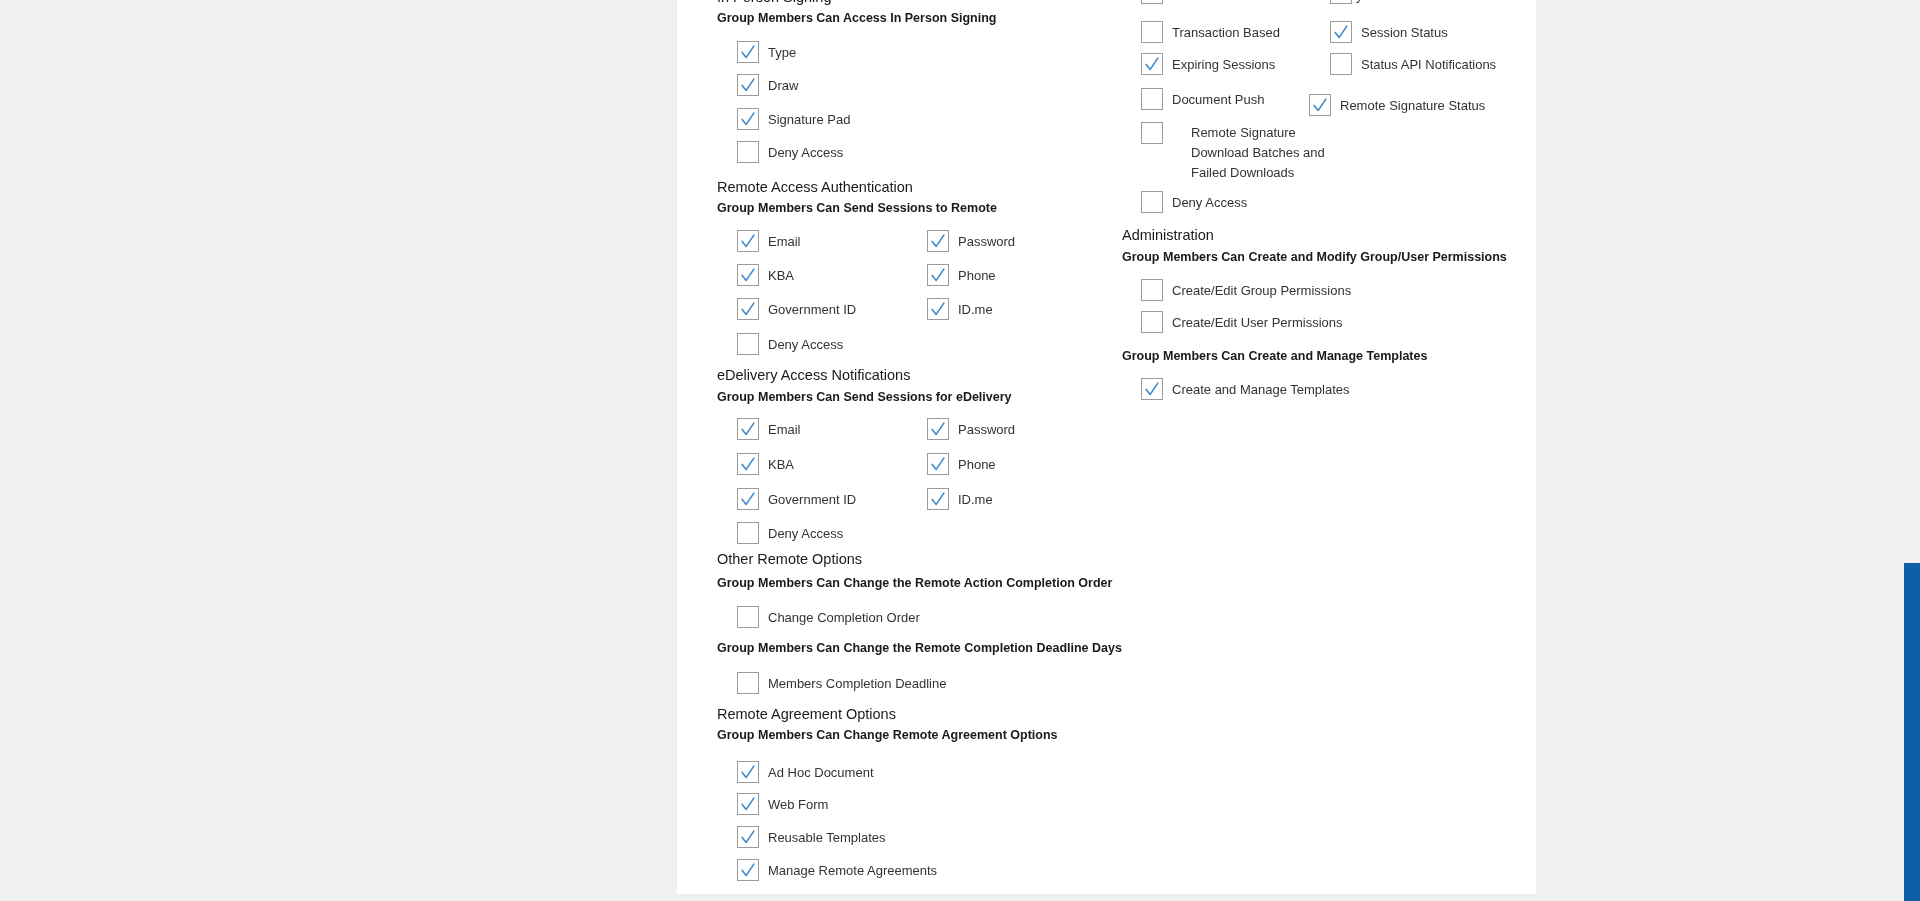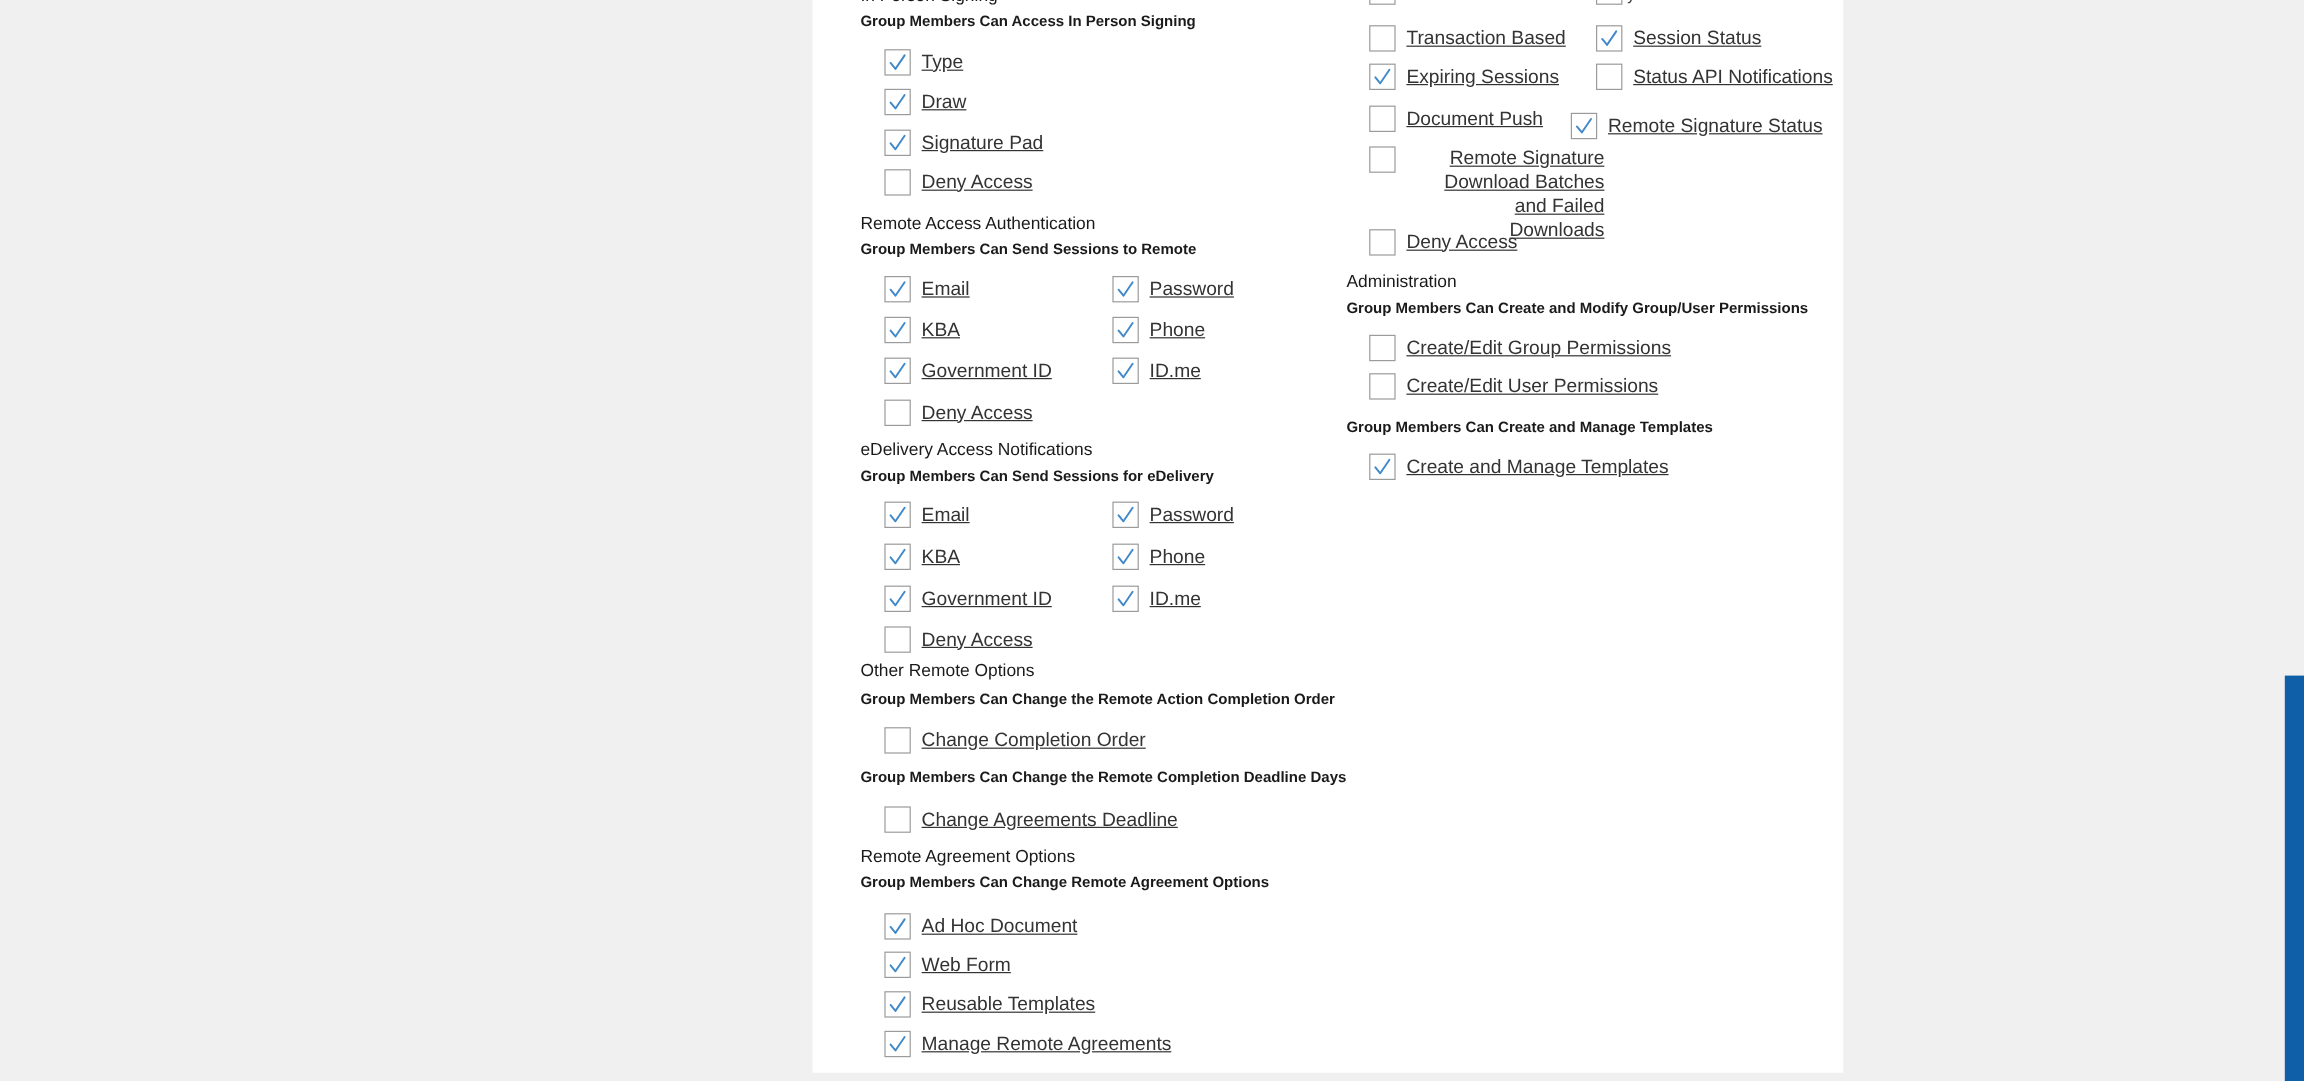--- a/index.html
+++ b/index.html
@@ -10,7 +10,7 @@
   }
   .panel{
     position:absolute;left:677px;top:0;width:859px;height:894px;
-    background:var(--panel-background,#ffffff);overflow:hidden;text-align:right;
+    background:var(--panel-background,#ffffff);overflow:hidden;
   }
   .title{
     position:absolute;font-size:14.5px;font-weight:normal;

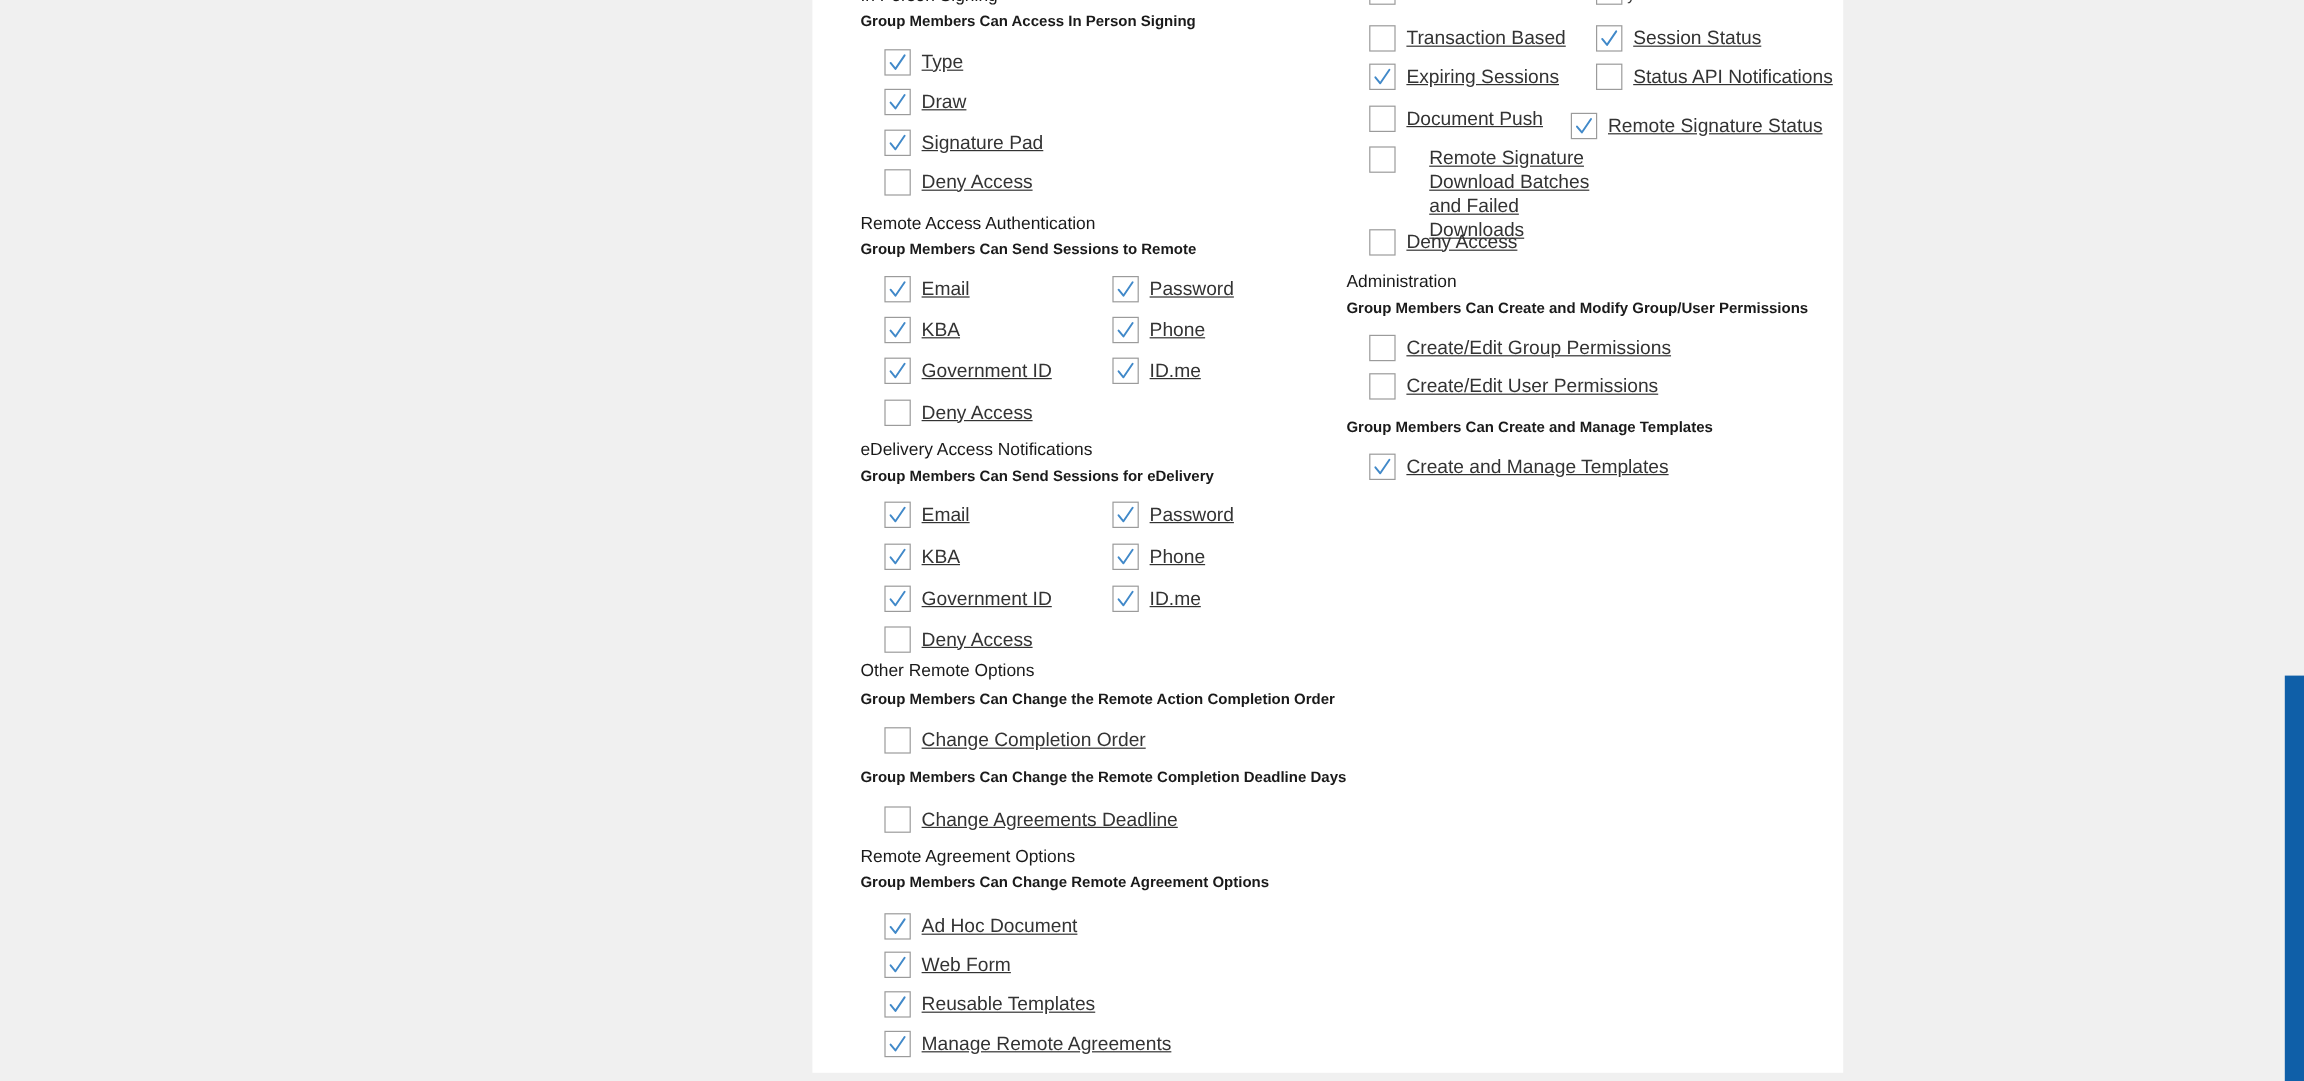--- a/index.html
+++ b/index.html
@@ -34,8 +34,8 @@
   }
   .cb.checked svg.check{display:block;}
   .lbl{
-    font-size:16px;color:var(--label-text,#333333);
-    white-space:nowrap;line-height:15px;text-decoration:underline;
+    font-size:13px;color:var(--label-text,#333333);
+    white-space:nowrap;line-height:15px;
   }
   .lbl.wrap{white-space:normal;width:146px;line-height:20px;margin-top:1px;}
   .frag{

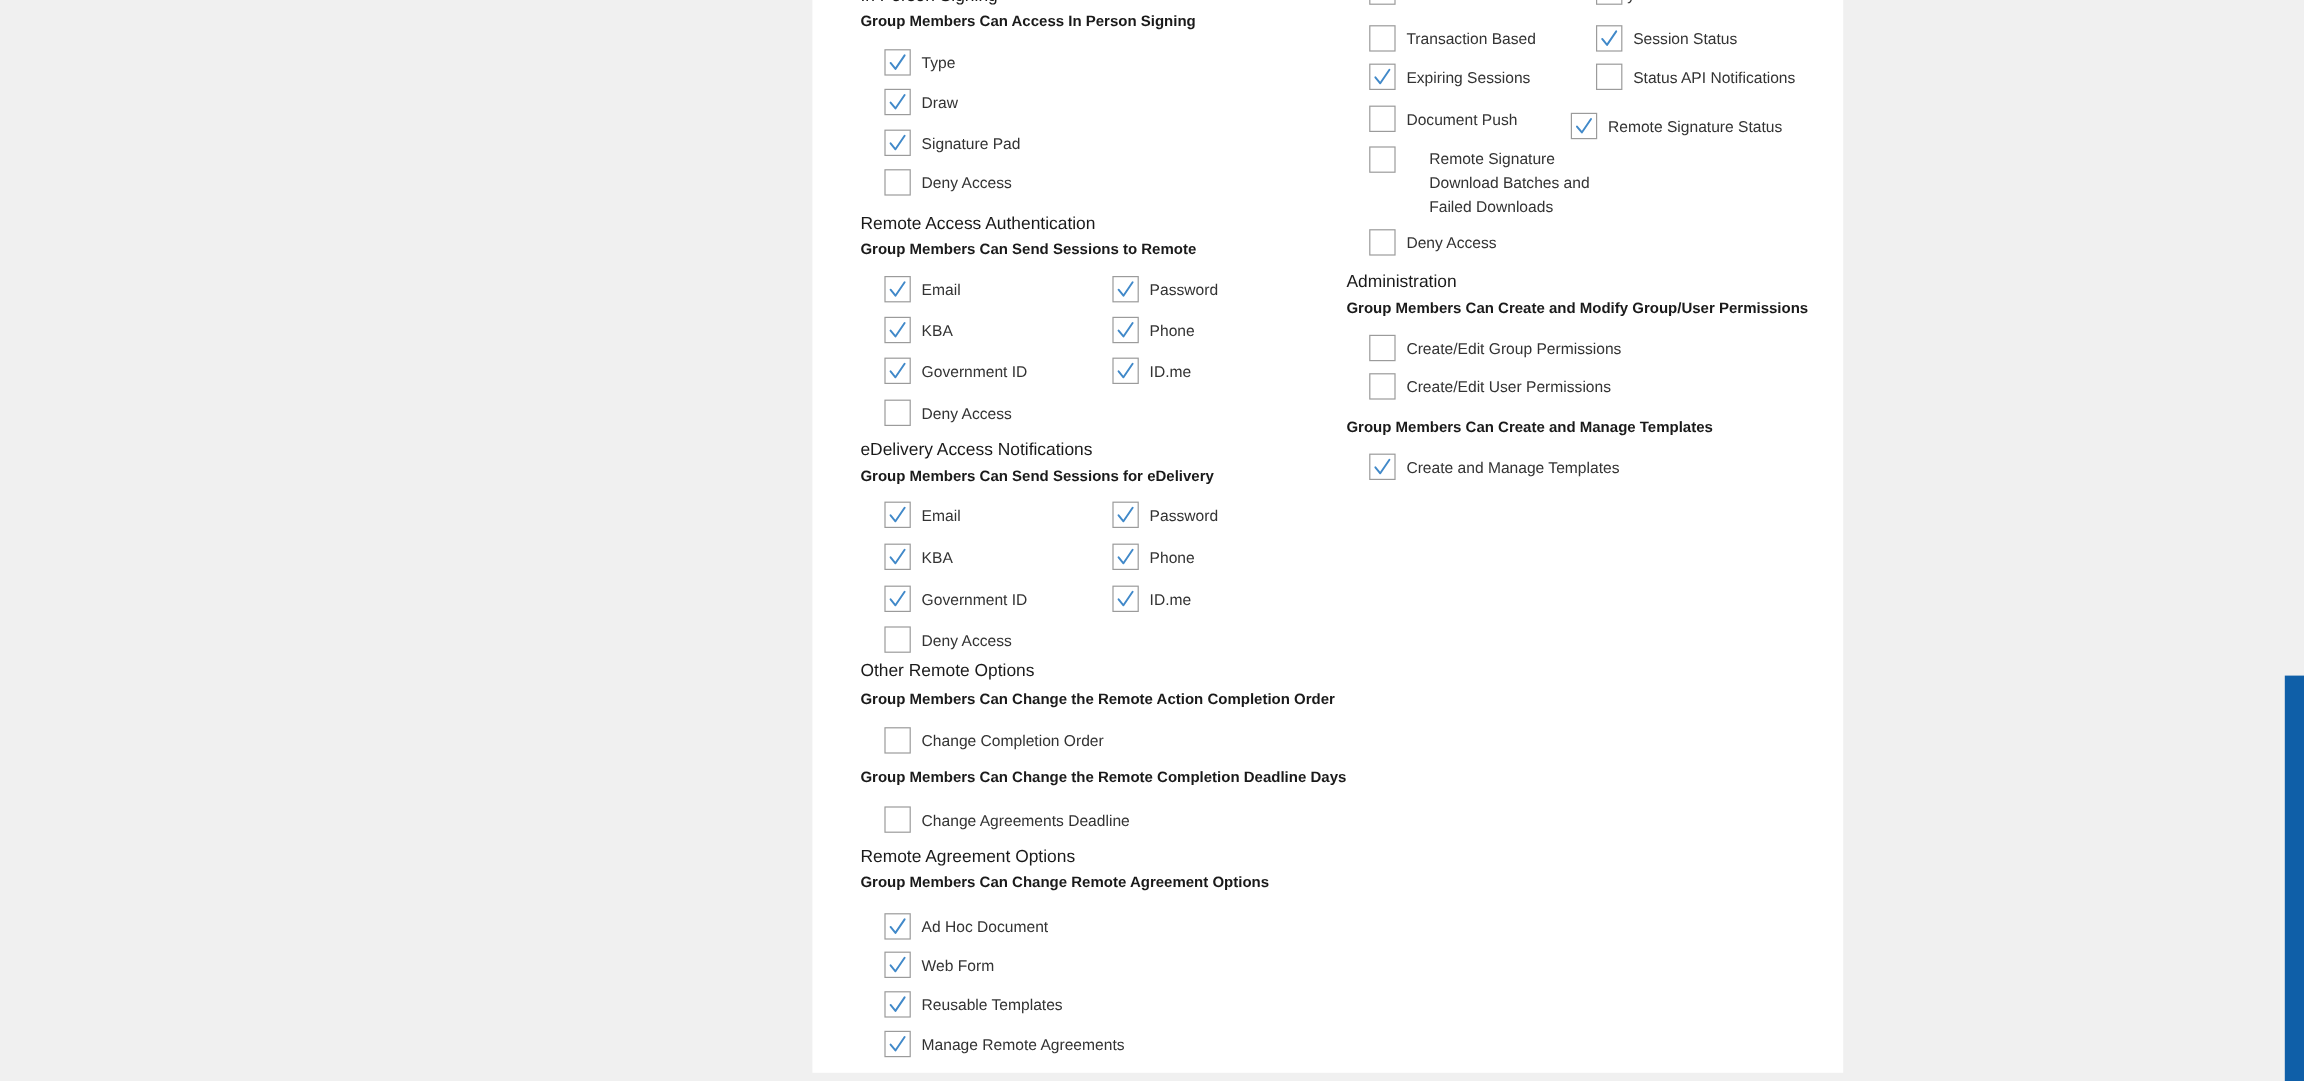--- a/index.html
+++ b/index.html
@@ -204,7 +204,7 @@
   <div class="subtitle" style="left:40px;top:642px">Group Members Can Change the Remote Completion Deadline Days</div>
   <div class="row" style="left:60px;top:672px">
     <span class="cb"></span>
-    <span class="lbl">Change Agreements Deadline</span>
+    <span class="lbl">Members Completion Deadline</span>
   </div>
 
   <div class="title" style="left:40px;top:707px">Remote Agreement Options</div>

